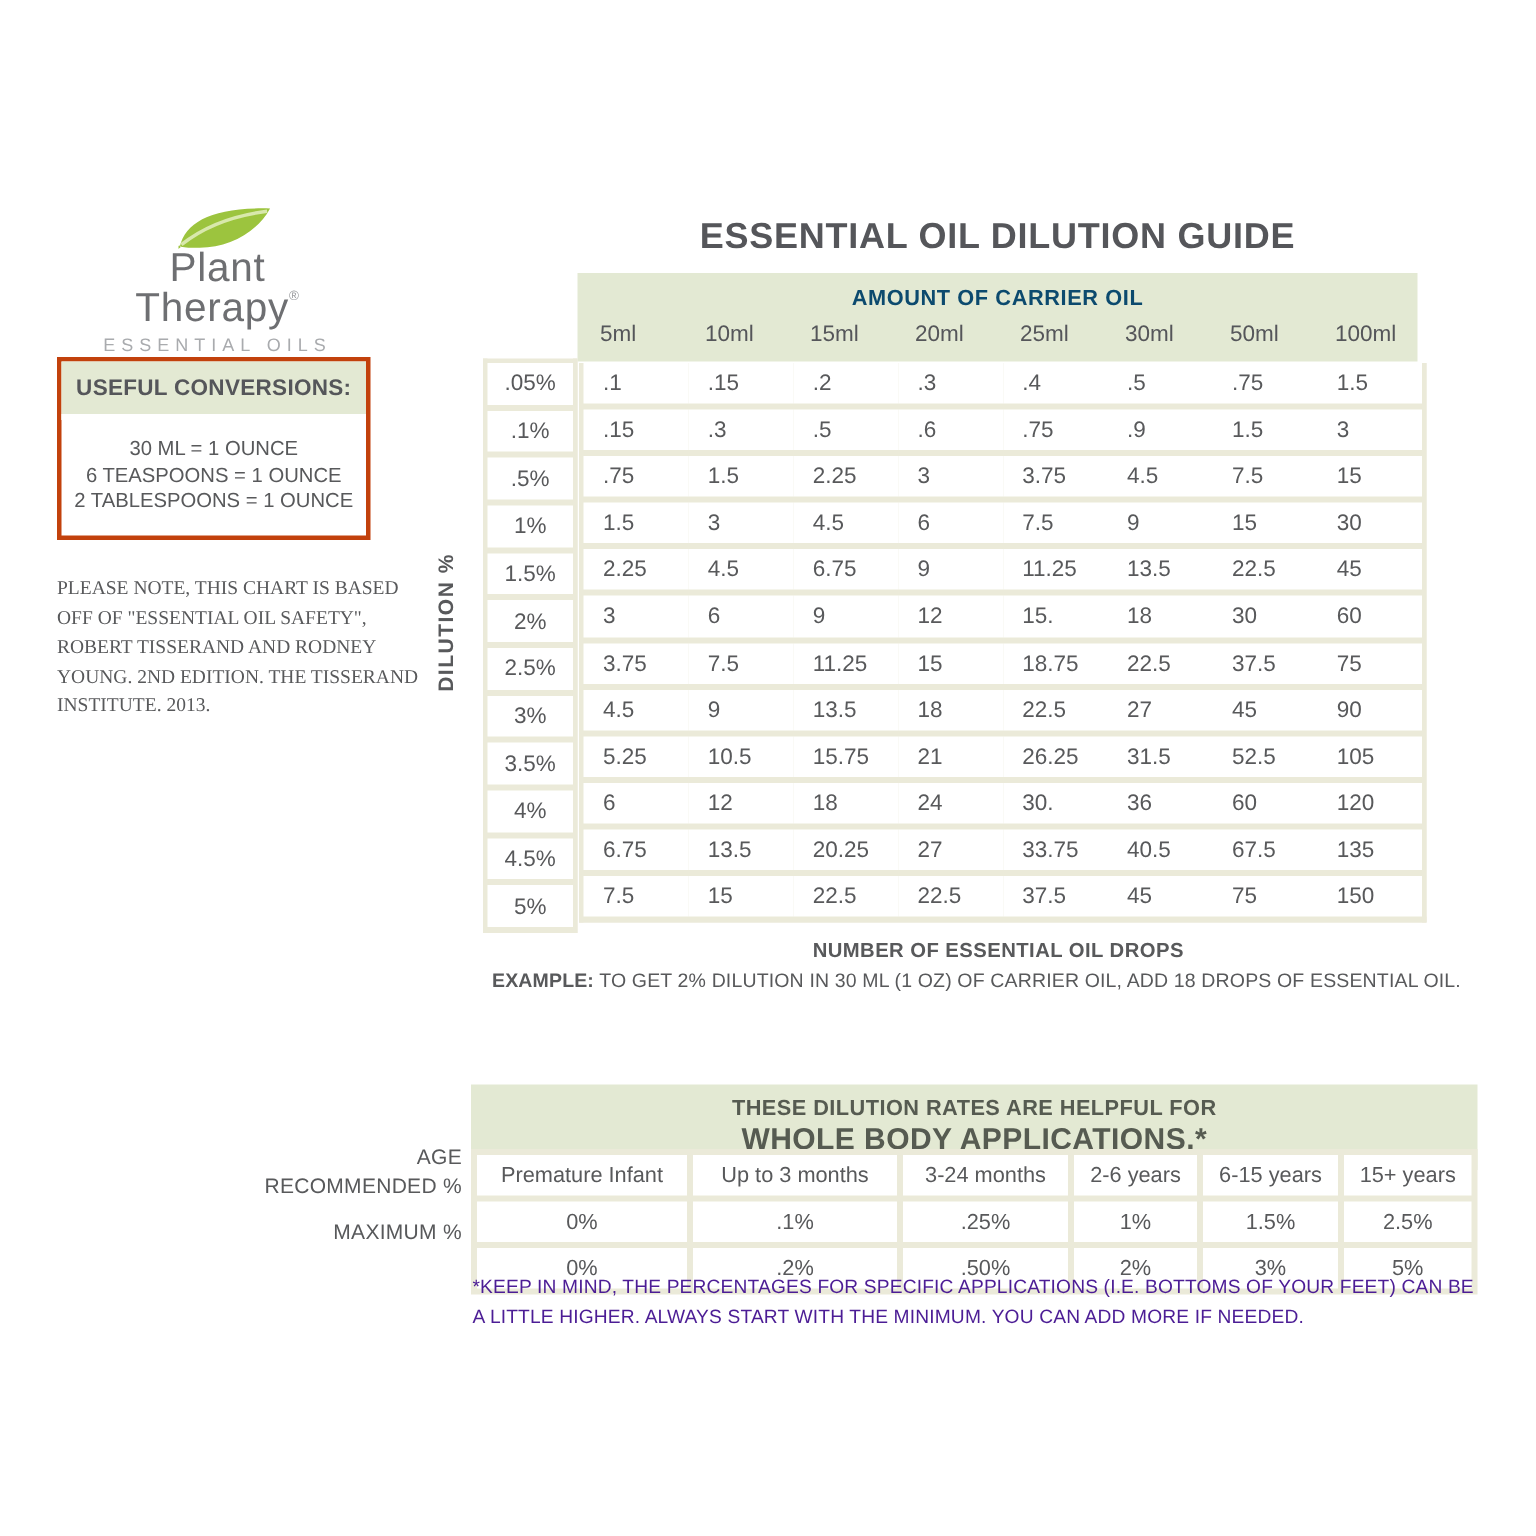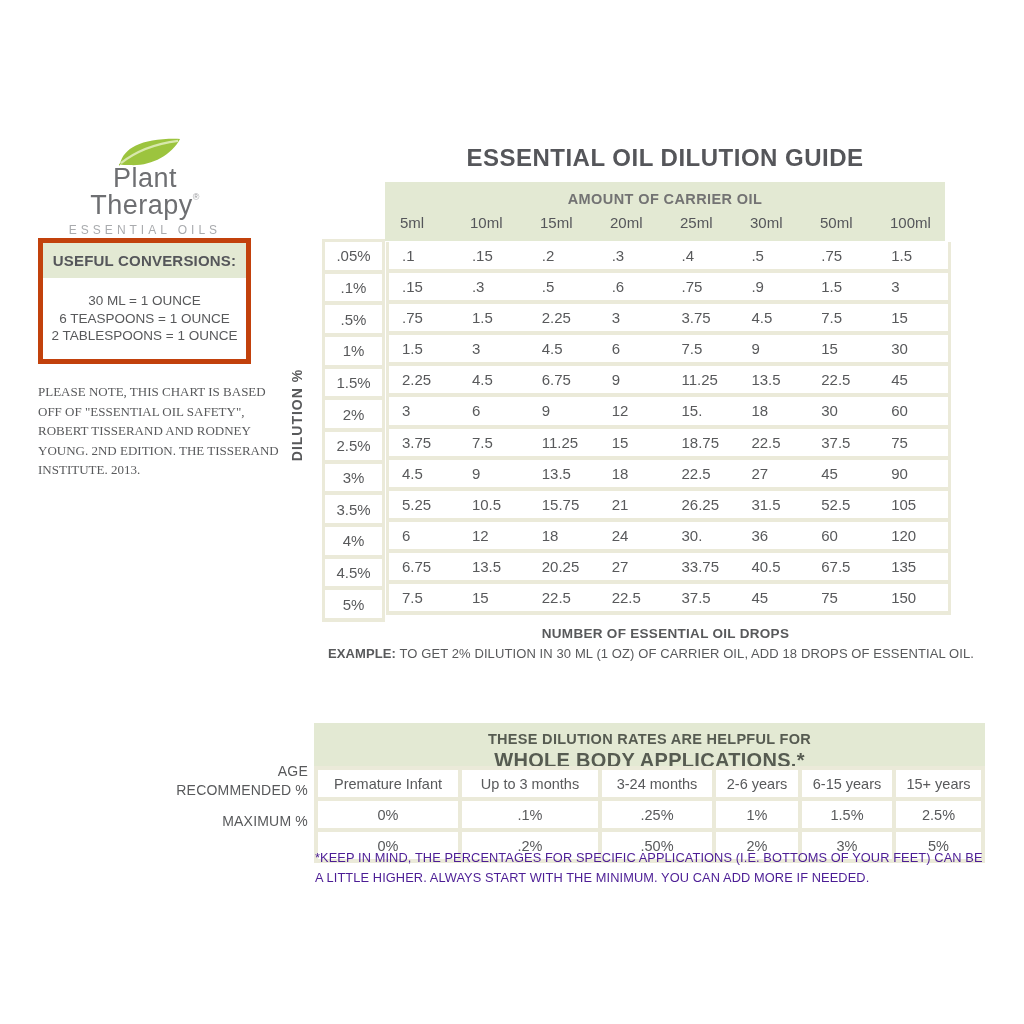--- a/index.html
+++ b/index.html
@@ -28,7 +28,7 @@
 
   
   .carrier-header{position:absolute;left:385px;top:182px;width:560px;height:59px;background:#e3e9d3;}
-  .carrier-title{text-align:center;padding-top:9px;font-weight:bold;font-size:14.5px;color:#737373;letter-spacing:.4px;}
+  .carrier-title{text-align:center;padding-top:9px;font-weight:bold;font-size:14.5px;color:#0c4a6e;letter-spacing:.4px;}
   .carrier-cols{display:grid;grid-template-columns:repeat(8,1fr);margin-top:7px;}
   .carrier-cols span{padding-left:15px;font-size:15px;color:#55565a;}
 

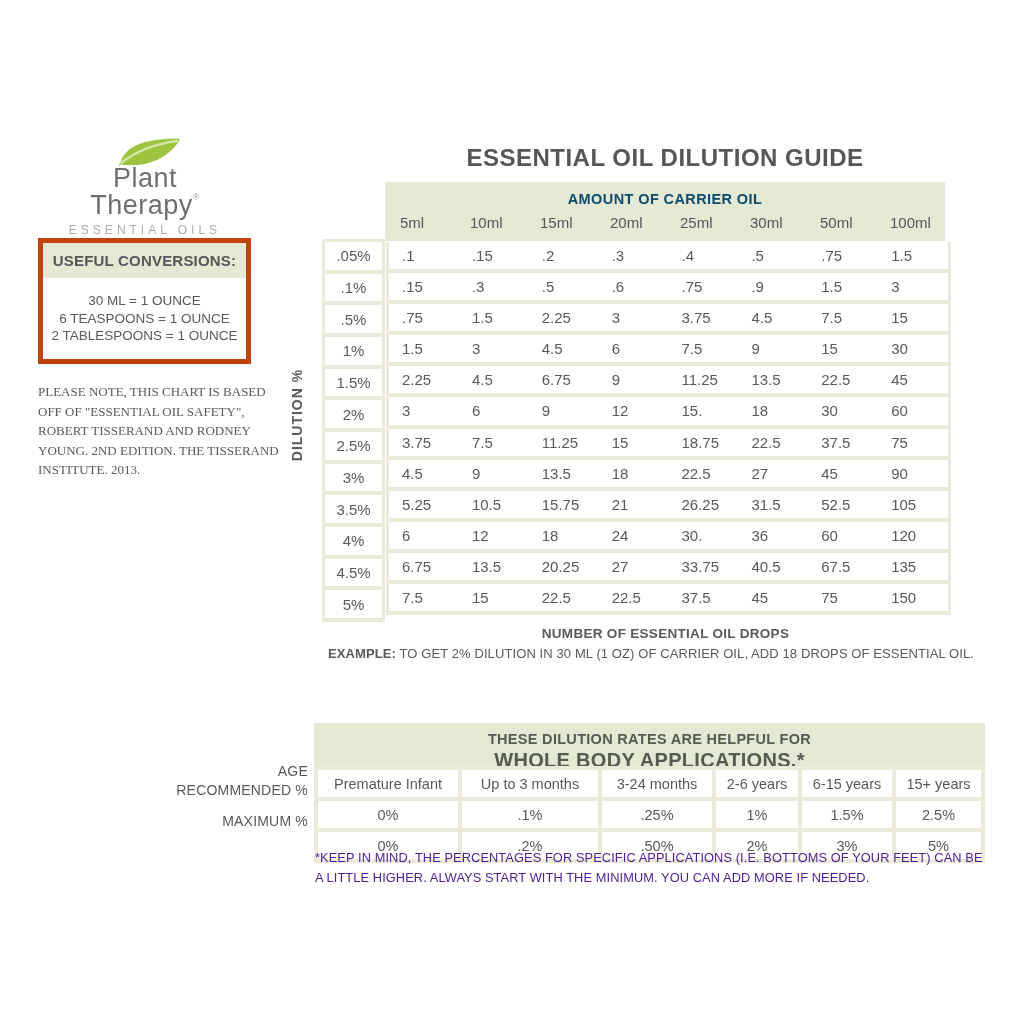--- a/index.html
+++ b/index.html
@@ -14,7 +14,7 @@
   .brand-tagline{font-size:12px;letter-spacing:4px;color:#a9abae;margin-top:4px;}
 
   
-  .conversions{position:absolute;left:38px;top:238px;width:203px;border:5px solid #c2410c;background:#fff;}
+  .conversions{position:absolute;left:38px;top:238px;width:203px;border:3px solid #c2410c;background:#fff;}
   .conv-header{background:#e3e9d3;text-align:center;font-weight:bold;font-size:15px;color:#55565a;
     padding:9px 4px;border-bottom:4px solid #fff;letter-spacing:.2px;}
   .conv-body{padding:10px 2px 14px;text-align:center;font-size:13.5px;line-height:1.3;color:#58595b;}

